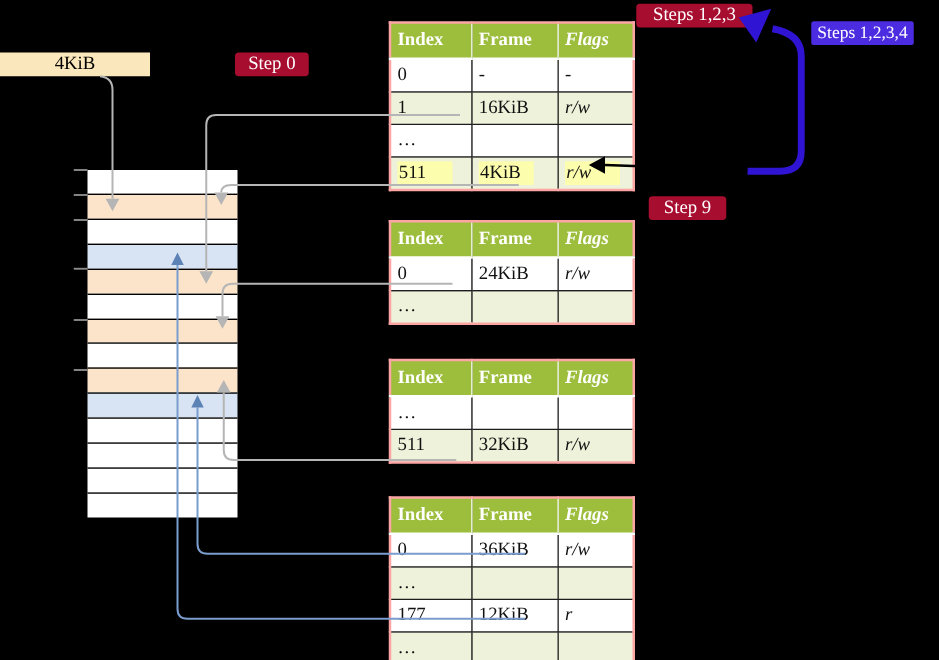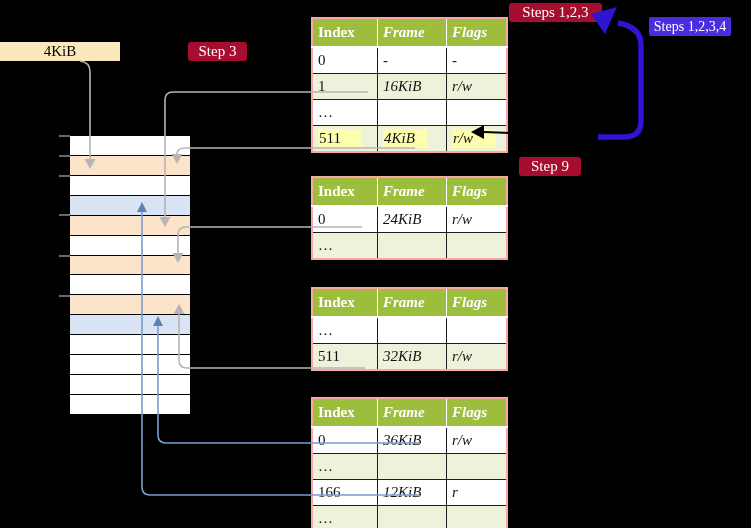--- a/index.html
+++ b/index.html
@@ -31,7 +31,7 @@
   table.pt th:last-child{border-right:none;}
   table.pt td{background:#fff;border:1px solid #1c1c1c;padding:0 4px 0 5px;height:25px;vertical-align:middle;}
   table.pt tr.shaded td{background:var(--row_shade);}
-  table.pt .col-index{width:55px;} table.pt .col-frame{width:59px;font-style:italic;} table.pt .col-flags{width:50px;font-style:italic;}
+  table.pt .col-index{width:55px;} table.pt .col-frame{width:59px;} table.pt .col-flags{width:50px;font-style:italic;}
   .hl{background:var(--highlight);display:inline-block;min-width:42px;padding:1px 1px 1px 1px;}
   #t1{left:311px;top:17px;} #t2{left:311px;top:176px;} #t3{left:311px;top:287px;} #t4{left:311px;top:397px;}
   

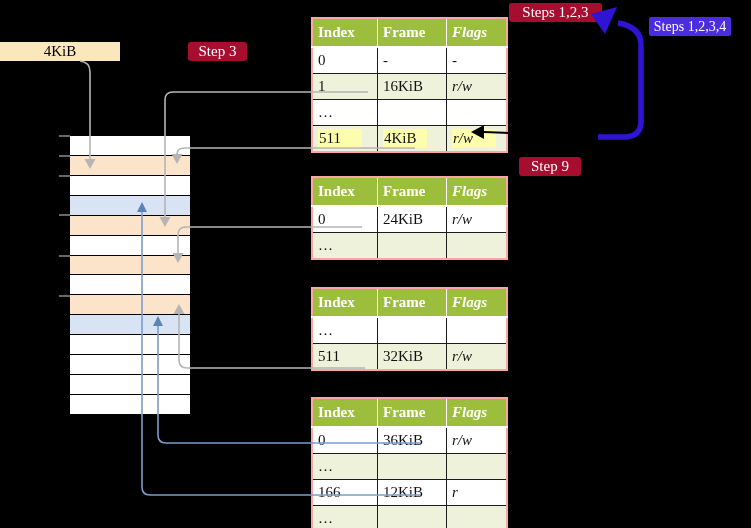--- a/index.html
+++ b/index.html
@@ -52,7 +52,7 @@
 <div id="stage">
 
   <div class="lbl wheat" style="left:0;top:42px;width:120px;">4KiB</div>
-  <div class="lbl crimson" style="left:188px;top:42px;width:59px;">Step 3</div>
+  <div class="lbl crimson" style="left:188px;top:42px;width:59px;">Step 0</div>
   <div class="lbl crimson" style="left:509px;top:3px;width:93px;">Steps 1,2,3</div>
   <div class="lbl violet" style="left:649px;top:17px;width:82px;">Steps 1,2,3,4</div>
   <div class="lbl crimson" style="left:519px;top:157px;width:62px;">Step 9</div>

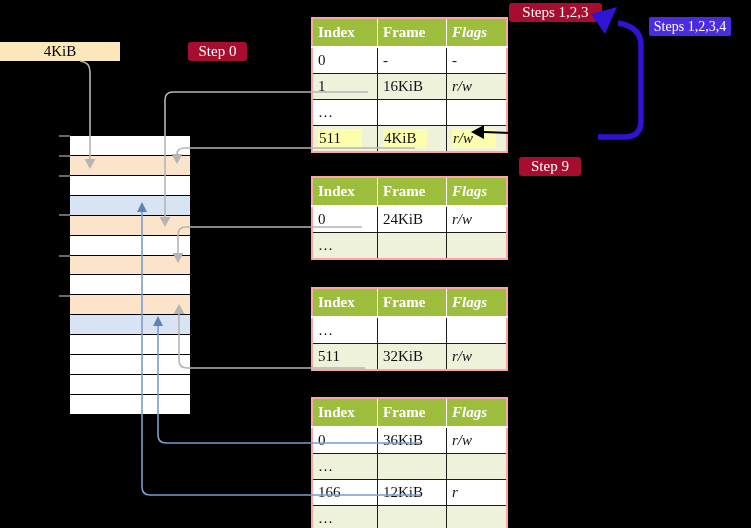--- a/index.html
+++ b/index.html
@@ -167,7 +167,7 @@
           <td class="col-flags"></td>
         </tr>
         <tr>
-          <td class="col-index">166</td>
+          <td class="col-index">177</td>
           <td class="col-frame">12KiB</td>
           <td class="col-flags">r</td>
         </tr>

